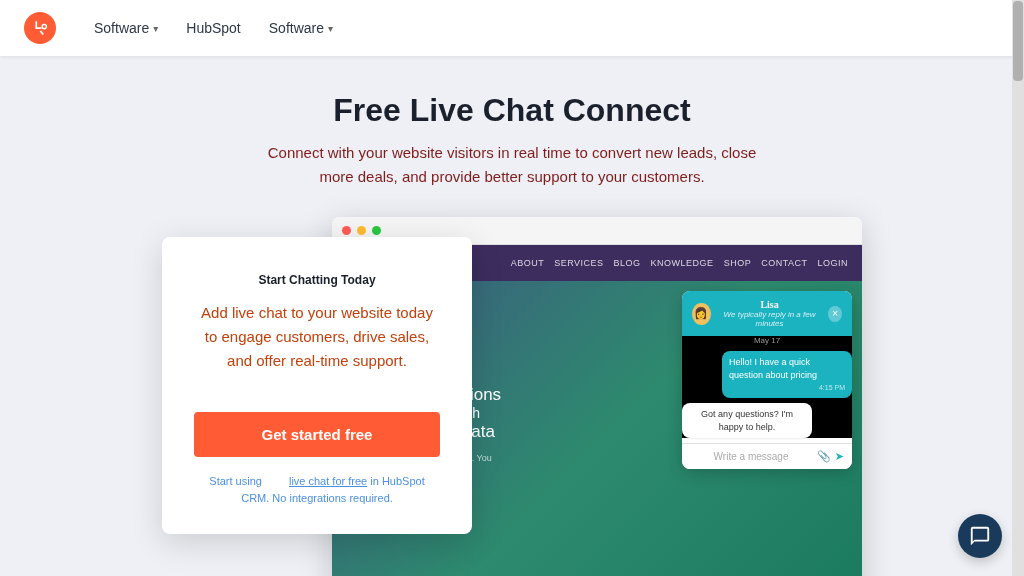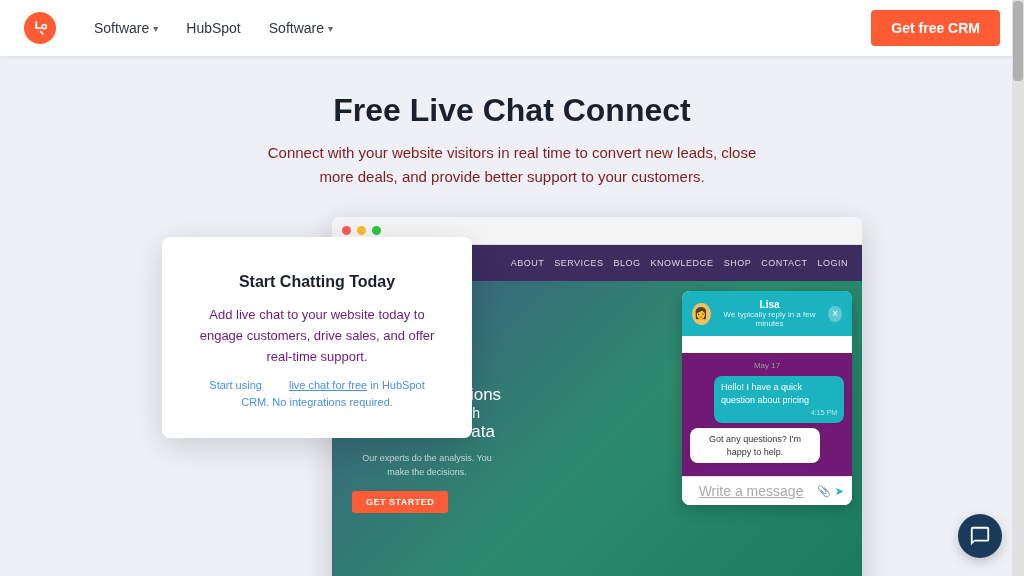--- a/index.html
+++ b/index.html
@@ -437,7 +437,6 @@
     </a>
   </div>
 
-  <button class="nav-cta">Get free CRM</button>
 </nav>
 
 <section class="hero">

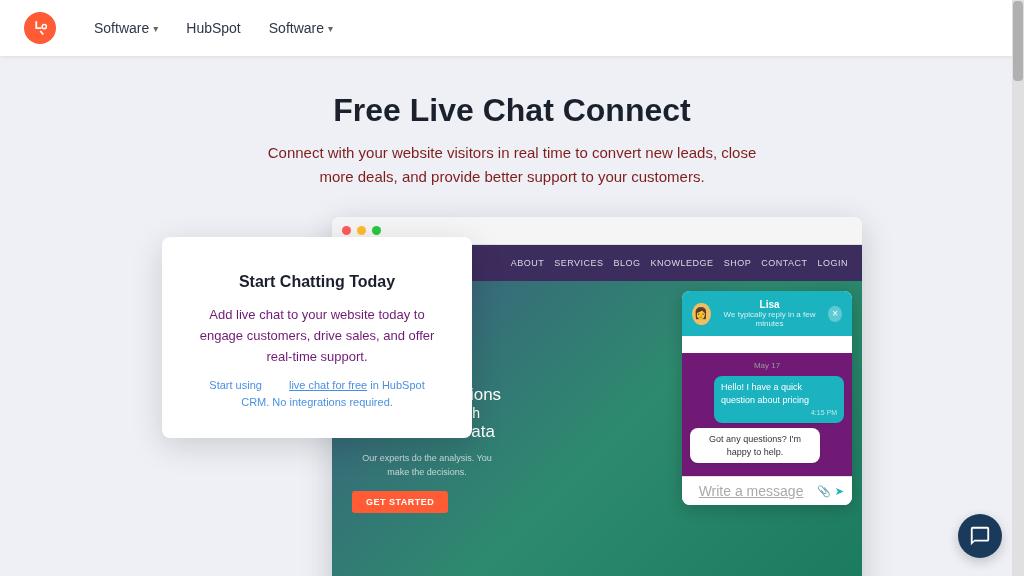--- a/index.html
+++ b/index.html
@@ -347,7 +347,7 @@
       text-align: center;
     }
     .cta-card-title {
-      font-size: 16px;
+      font-size: 12px;
       font-weight: 700;
       color: #1a202c;
       margin-bottom: 14px;

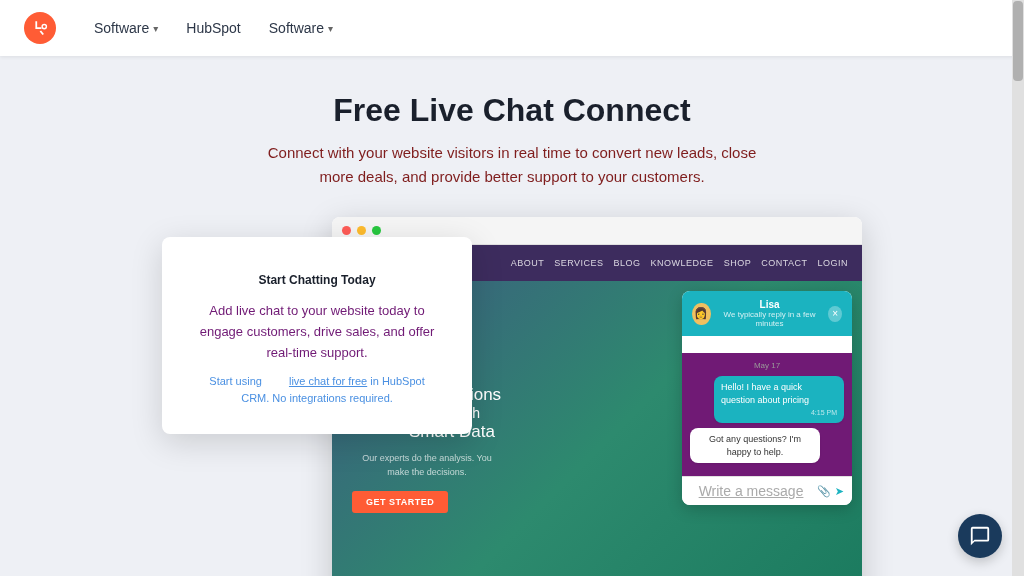--- a/index.html
+++ b/index.html
@@ -353,10 +353,10 @@
       margin-bottom: 14px;
     }
     .cta-card-text {
-      font-size: 13px;
-      color: #701a75;
+      font-size: 15px;
+      color: #c2410c;
       line-height: 1.6;
-      margin-bottom: 10px;
+      margin-bottom: 39px;
     }
     .cta-card-btn {
       background: #ff5c35;

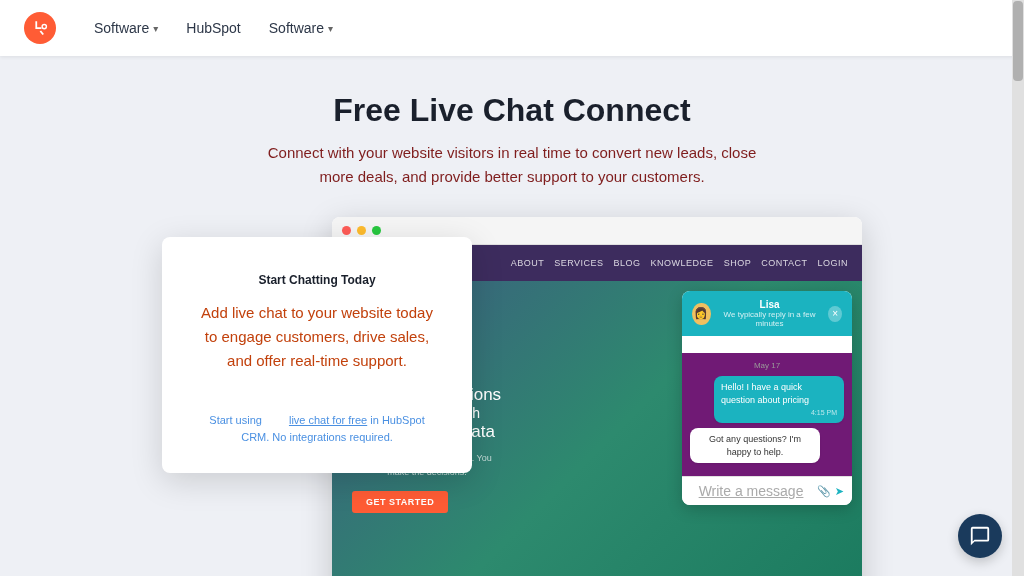--- a/index.html
+++ b/index.html
@@ -249,6 +249,7 @@
       color: #fff;
       font-size: 10px;
       font-weight: 600;
+      font-family: Liberation Serif, serif;
     }
     .chat-agent-status {
       color: rgba(255,255,255,0.8);

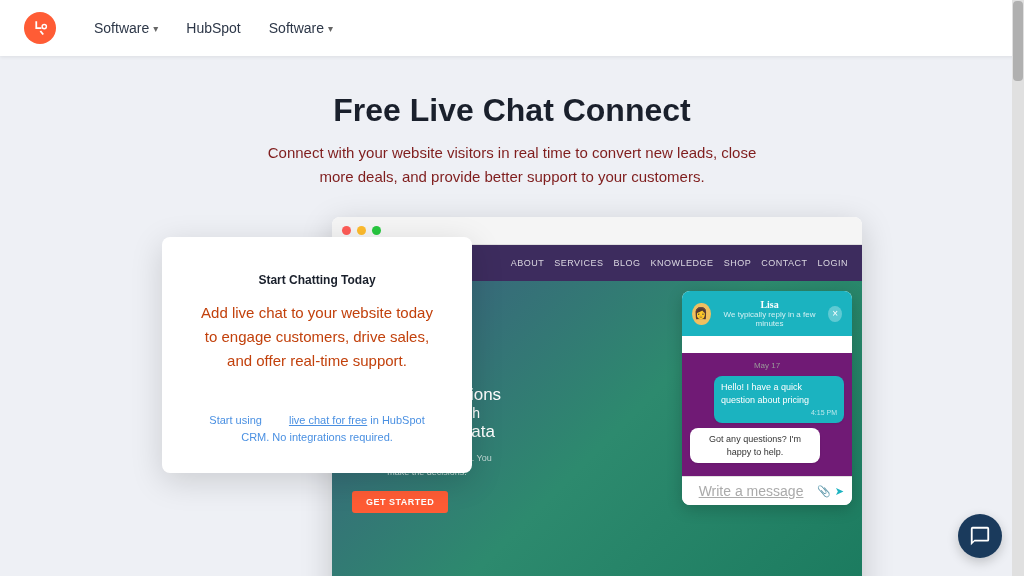--- a/index.html
+++ b/index.html
@@ -254,6 +254,7 @@
     .chat-agent-status {
       color: rgba(255,255,255,0.8);
       font-size: 8px;
+      font-style: italic;
     }
     .chat-close {
       margin-left: auto;

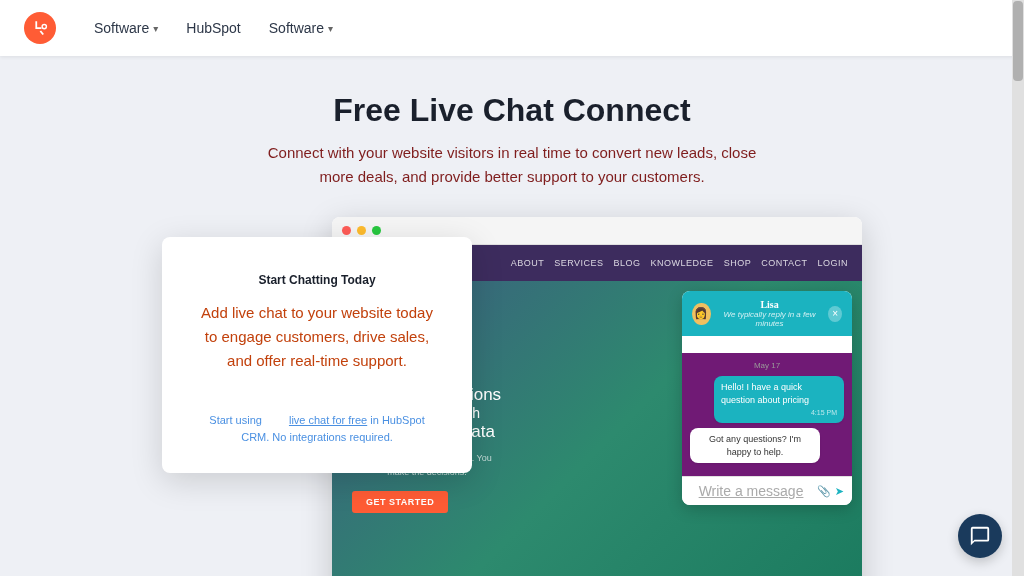--- a/index.html
+++ b/index.html
@@ -270,10 +270,8 @@
       cursor: pointer;
     }
     .chat-messages {
-      padding: 8px;
-      background: #701a75;
+      background: #000000;
       min-height: 90px;
-      margin-top: 17px;
     }
     .chat-date {
       text-align: center;

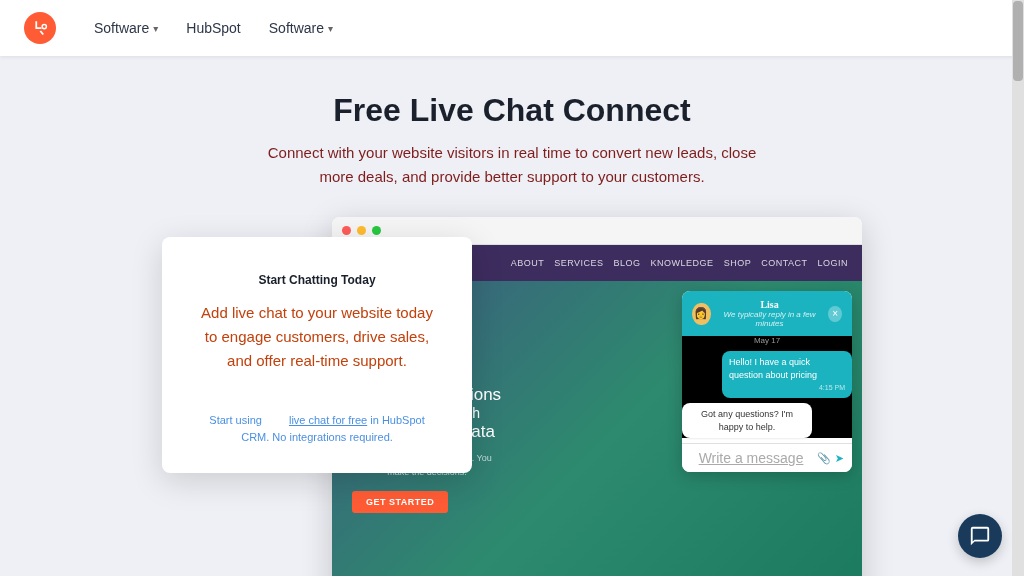--- a/index.html
+++ b/index.html
@@ -514,6 +514,7 @@
     <div class="cta-card">
       <h2 class="cta-card-title">Start Chatting Today</h2>
       <p class="cta-card-text">Add live chat to your website today to engage customers, drive sales, and offer real-time support.</p>
+      <button class="cta-card-btn">Get started free</button>
       <p class="cta-card-note">
         Start using <a>live chat for free</a> in HubSpot CRM. No integrations required.
       </p>

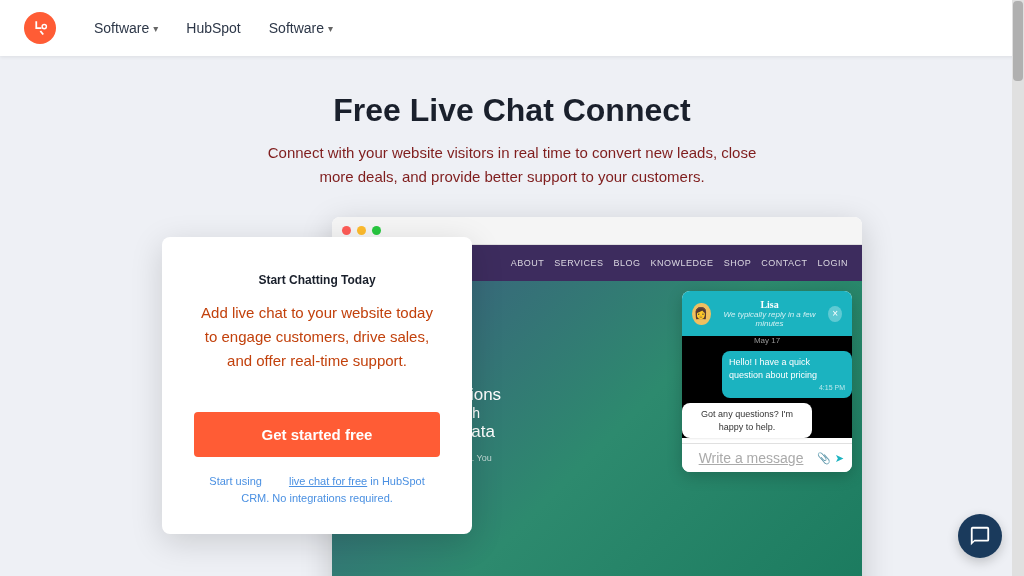--- a/index.html
+++ b/index.html
@@ -311,10 +311,9 @@
       gap: 5px;
     }
     .chat-input-placeholder {
-      font-size: 14px;
+      font-size: 10px;
       color: #aaa;
       flex: 1;
-      text-decoration: underline;
     }
     .chat-send-icons {
       display: flex;

